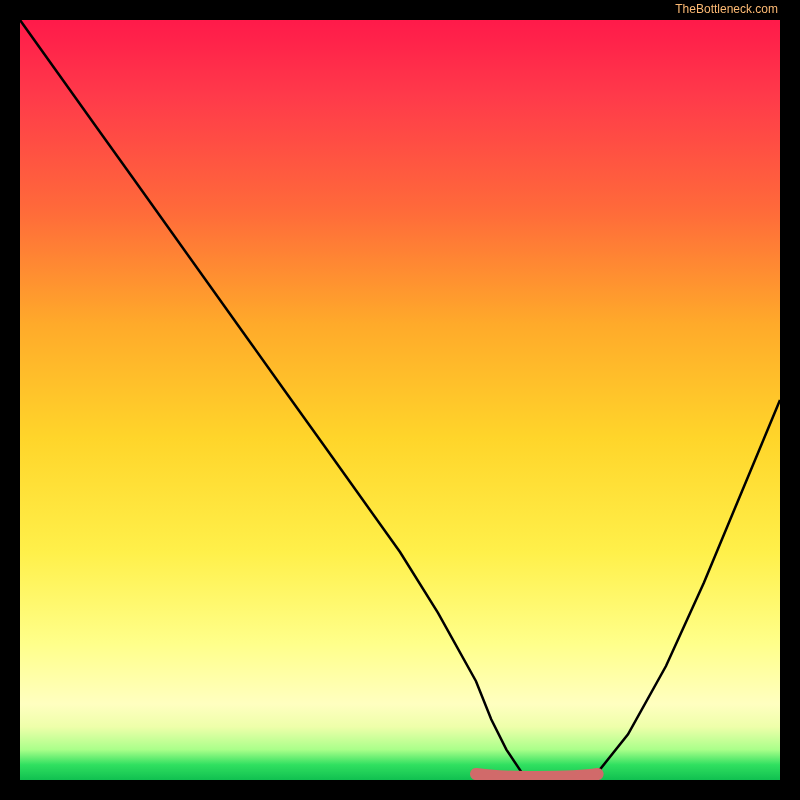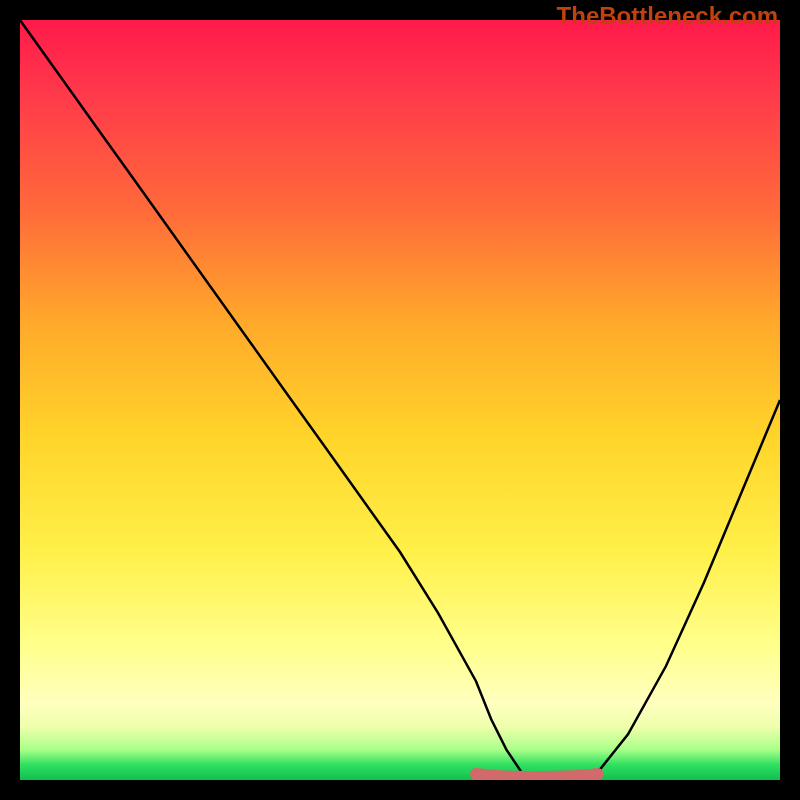--- a/index.html
+++ b/index.html
@@ -36,9 +36,9 @@
     position: absolute;
     top: 2px;
     right: 22px;
-    color: #c2410c;
-    font-size: 24px;
-    font-weight: bold;
+    color: #fdba74;
+    font-size: 12px;
+    font-weight: normal;
     z-index: 10;
   }
   svg.curve {

